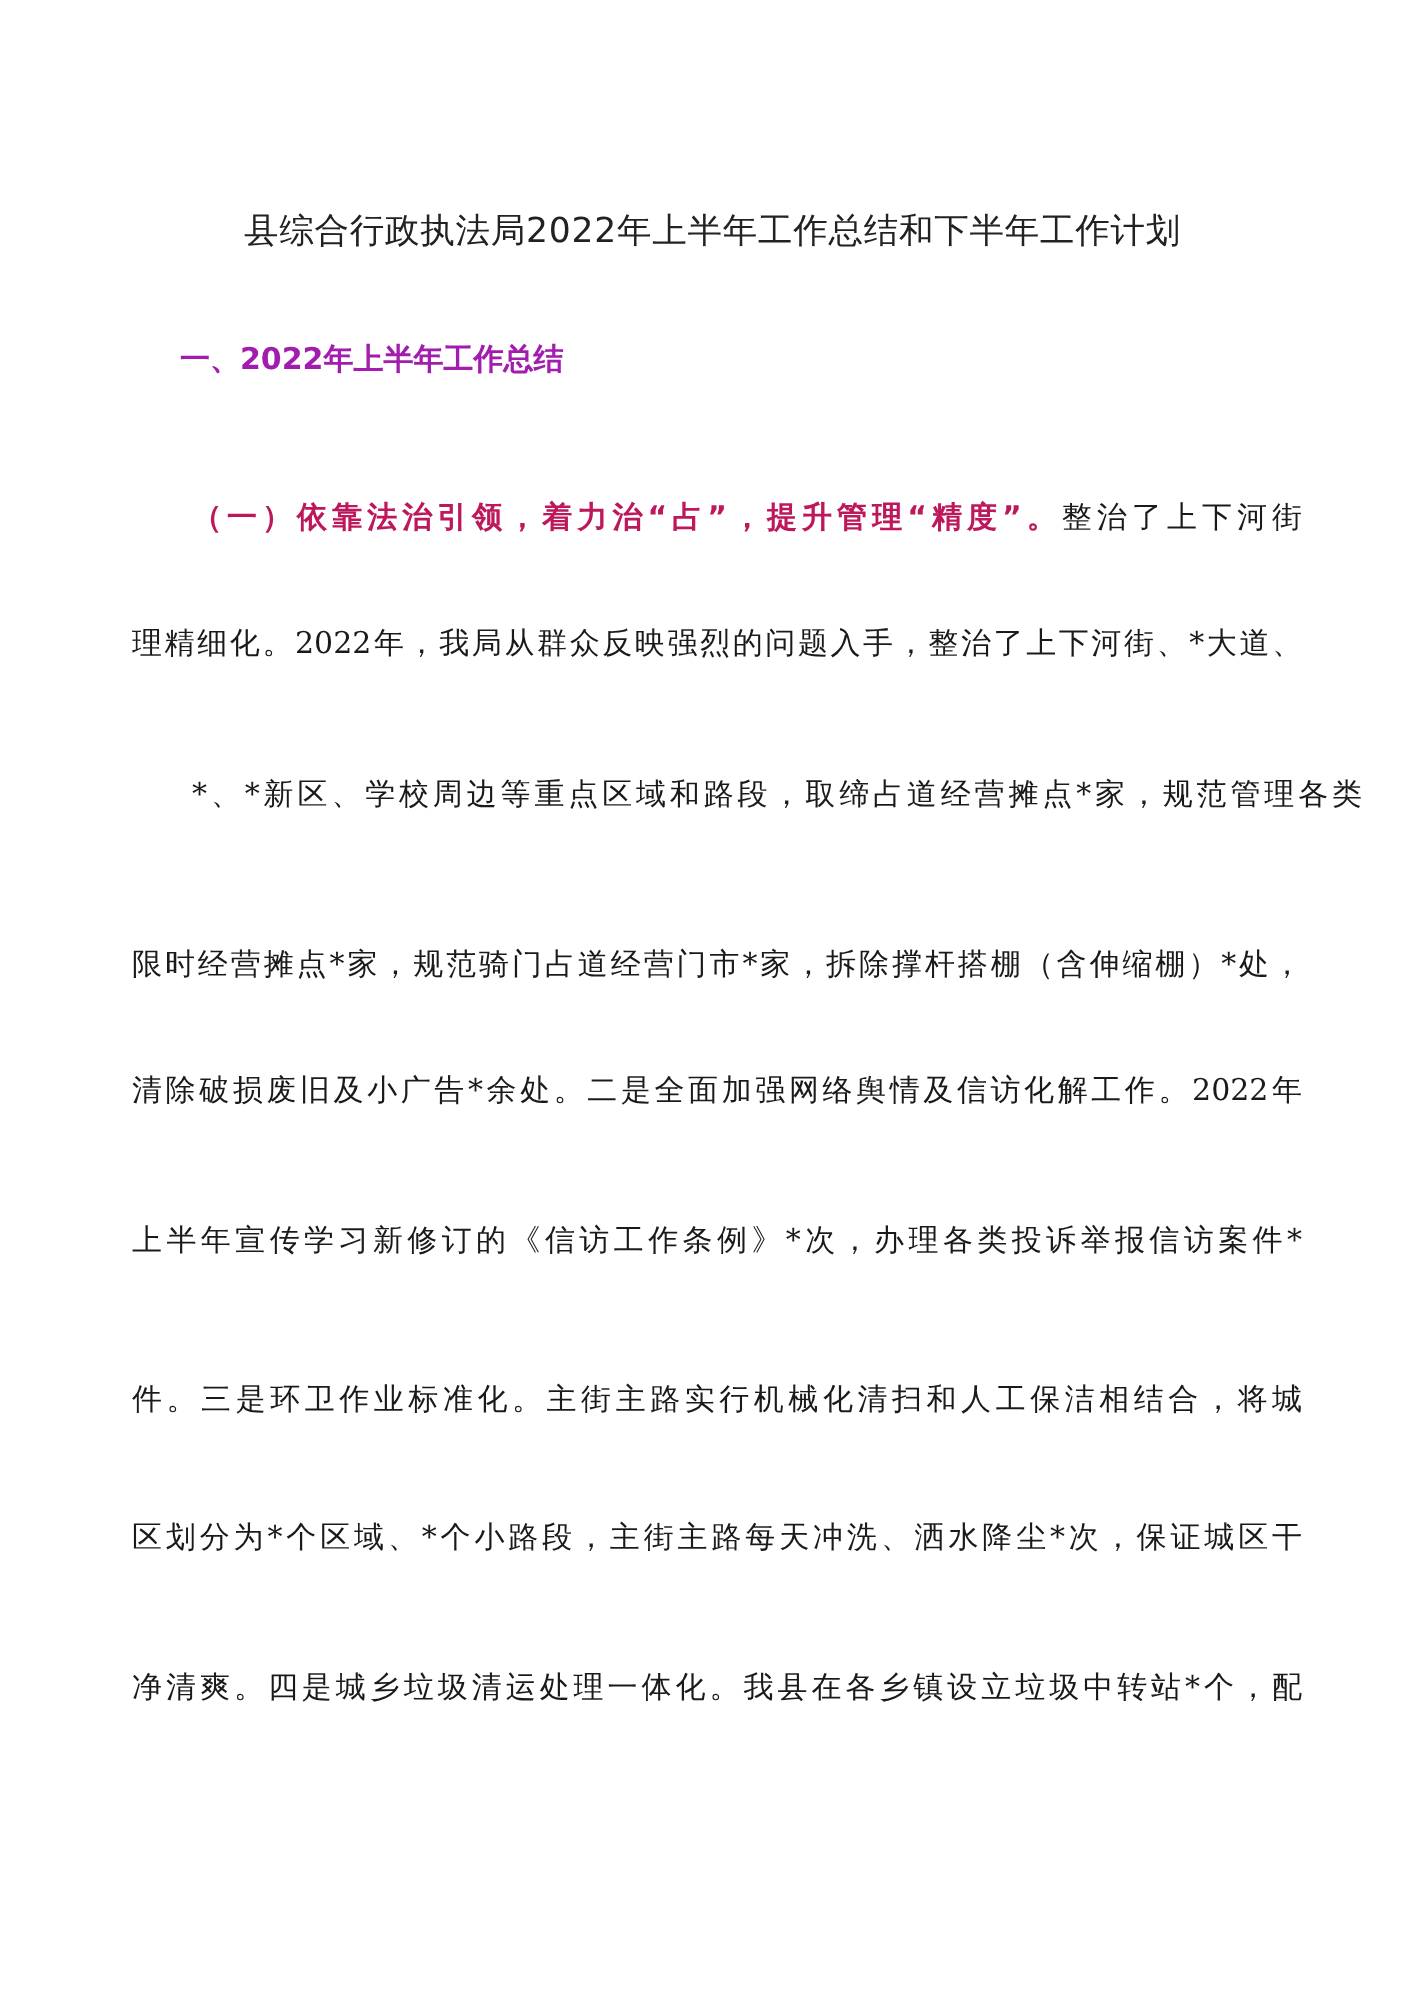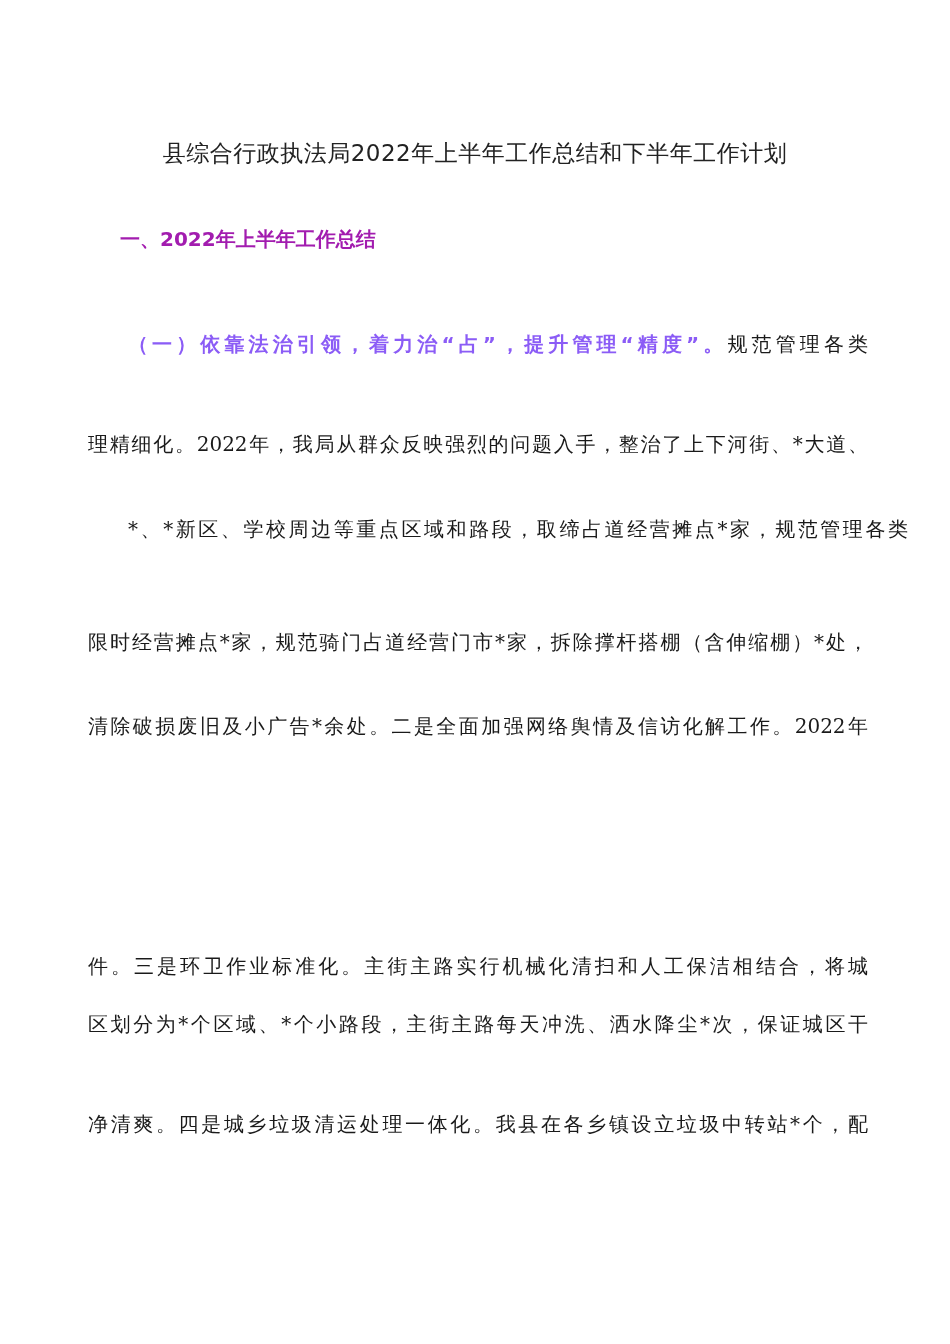--- a/index.html
+++ b/index.html
@@ -67,7 +67,7 @@
     .bold {
       font-weight: bold;
       font-family: "DejaVu Sans", "Liberation Sans", sans-serif;
-      color: #8b5cf6;
+      color: #be185d;
     }
   </style>
 </head>

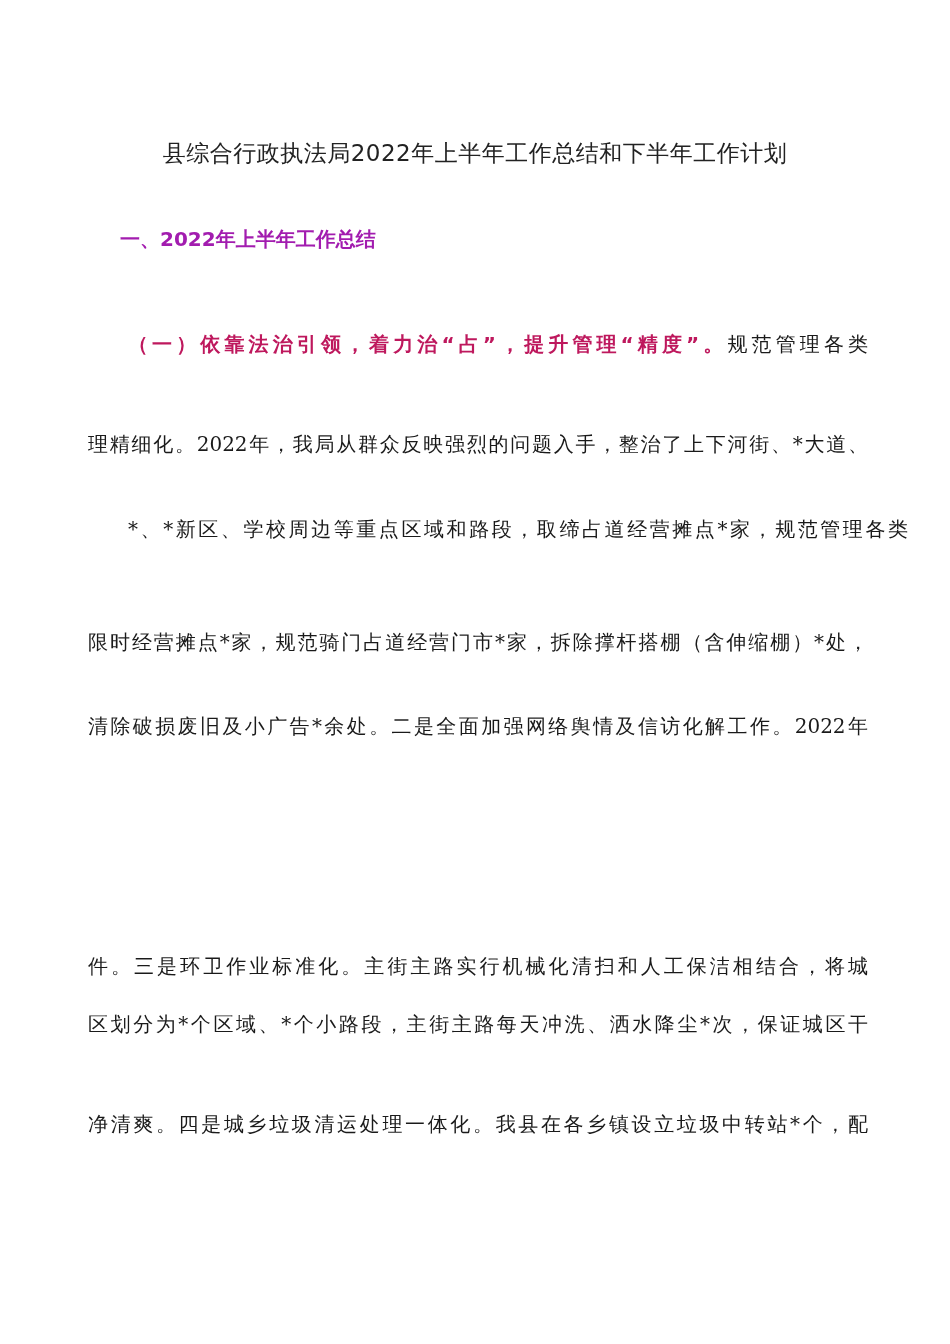--- a/index.html
+++ b/index.html
@@ -79,7 +79,7 @@
 
   <h2 class="section-heading">一、2022年上半年工作总结</h2>
 
-  <p class="line first" style="top:330px;"><span class="bold">（一）依靠法治引领，着力治“占”，提升管理“精度”。</span><span>规范管理各类</span></p>
+  <p class="line first" style="top:330px;"><span class="bold">（一）依靠法治引领，着力治“占”，提升管理“精度”。</span><span>整治了上下河街</span></p>
 
   <p class="line" style="top:430px;">理精细化。2022年，我局从群众反映强烈的问题入手，整治了上下河街、*大道、</p>
 

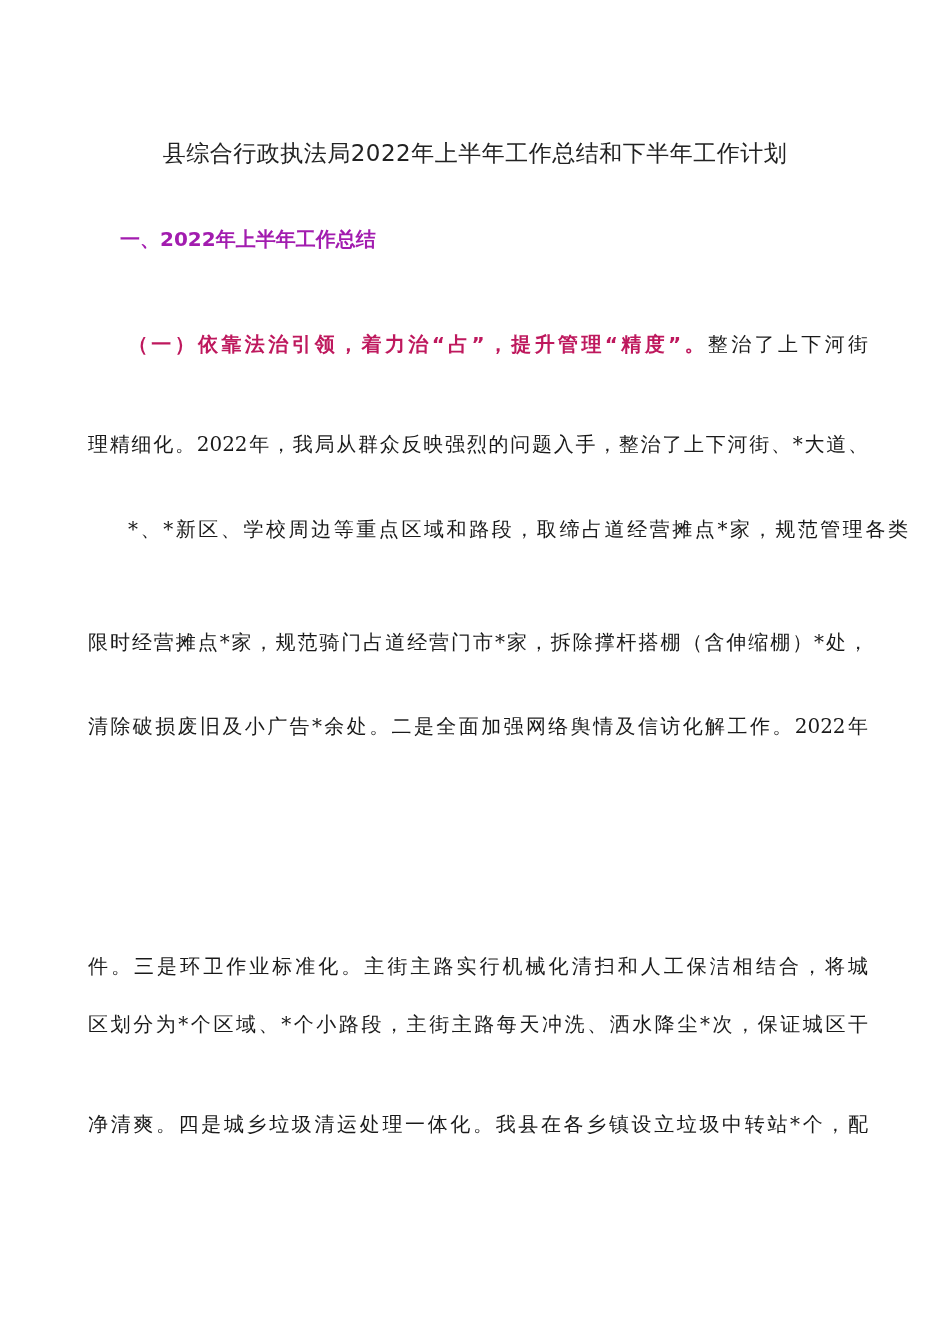--- a/index.html
+++ b/index.html
@@ -81,7 +81,7 @@
 
   <p class="line first" style="top:330px;"><span class="bold">（一）依靠法治引领，着力治“占”，提升管理“精度”。</span><span>整治了上下河街</span></p>
 
-  <p class="line" style="top:430px;">理精细化。2022年，我局从群众反映强烈的问题入手，整治了上下河街、*大道、</p>
+  <p class="line" style="top:414px;">理精细化。2022年，我局从群众反映强烈的问题入手，整治了上下河街、*大道、</p>
 
   <p class="line" style="top:515px;margin-left:40px;">*、*新区、学校周边等重点区域和路段，取缔占道经营摊点*家，规范管理各类</p>
 

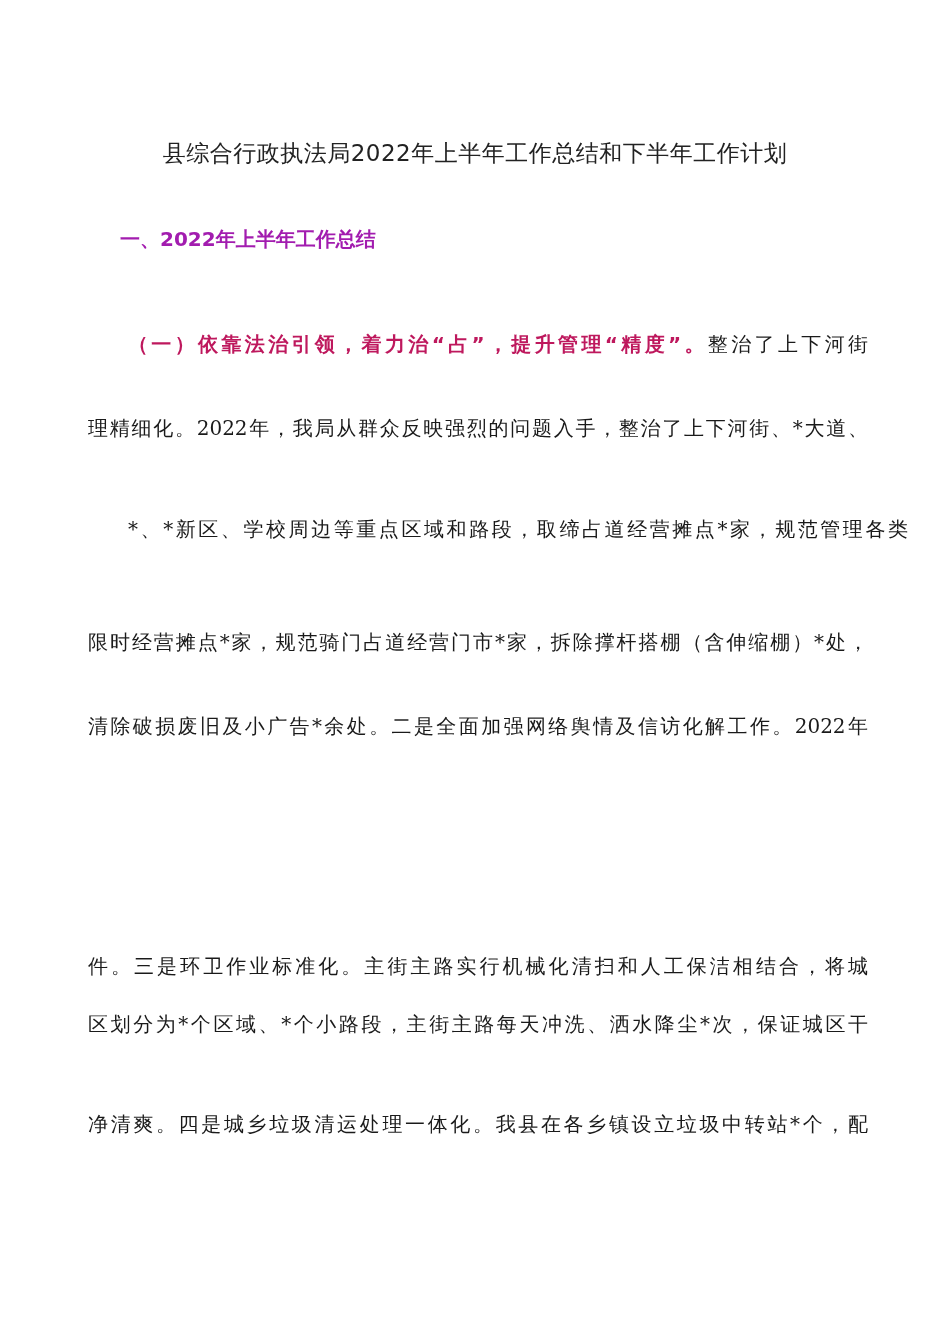--- a/index.html
+++ b/index.html
@@ -89,6 +89,7 @@
 
   <p class="line" style="top:712px;">清除破损废旧及小广告*余处。二是全面加强网络舆情及信访化解工作。2022年</p>
 
+  <p class="line" style="top:812px;">上半年宣传学习新修订的《信访工作条例》*次，办理各类投诉举报信访案件*</p>
 
   <p class="line" style="top:952px;">件。三是环卫作业标准化。主街主路实行机械化清扫和人工保洁相结合，将城</p>
 

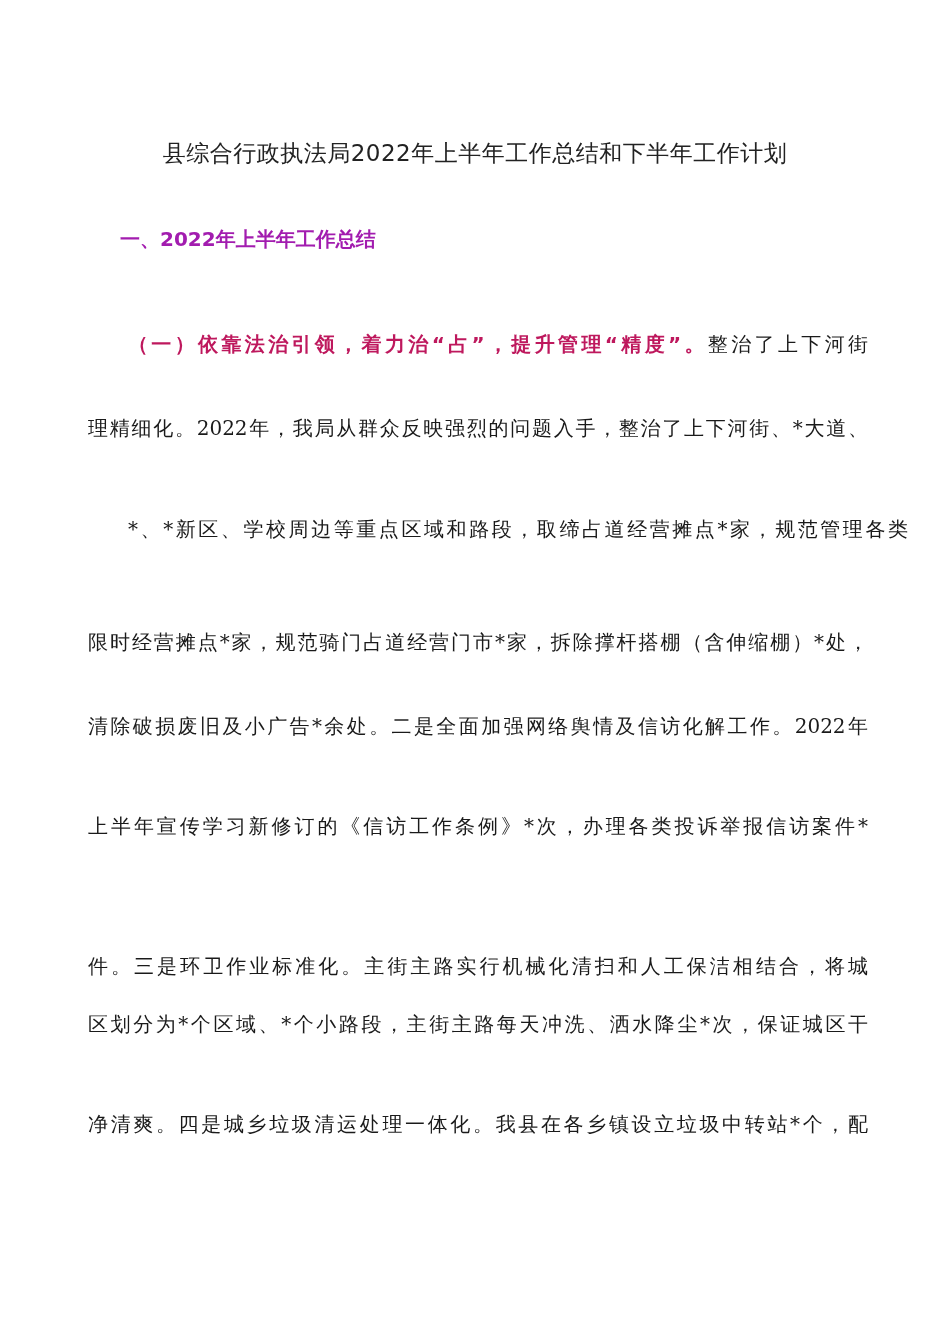--- a/index.html
+++ b/index.html
@@ -91,7 +91,7 @@
 
   <p class="line" style="top:812px;">上半年宣传学习新修订的《信访工作条例》*次，办理各类投诉举报信访案件*</p>
 
-  <p class="line" style="top:952px;">件。三是环卫作业标准化。主街主路实行机械化清扫和人工保洁相结合，将城</p>
+  <p class="line" style="top:918px;">件。三是环卫作业标准化。主街主路实行机械化清扫和人工保洁相结合，将城</p>
 
   <p class="line" style="top:1110px;">净清爽。四是城乡垃圾清运处理一体化。我县在各乡镇设立垃圾中转站*个，配</p>
 

